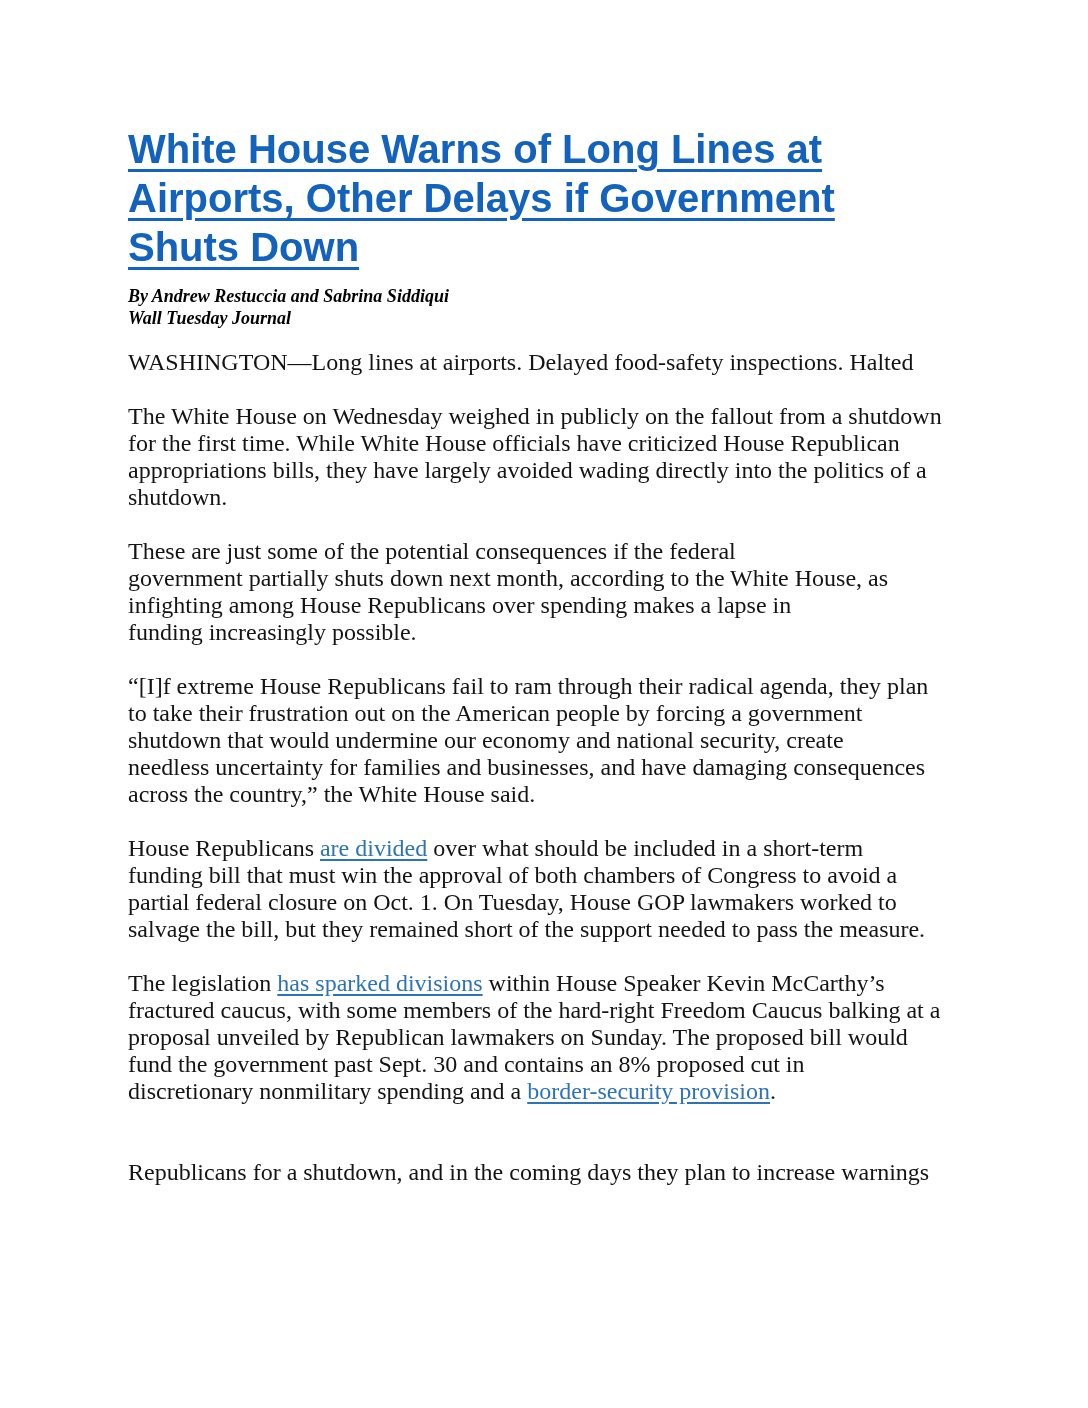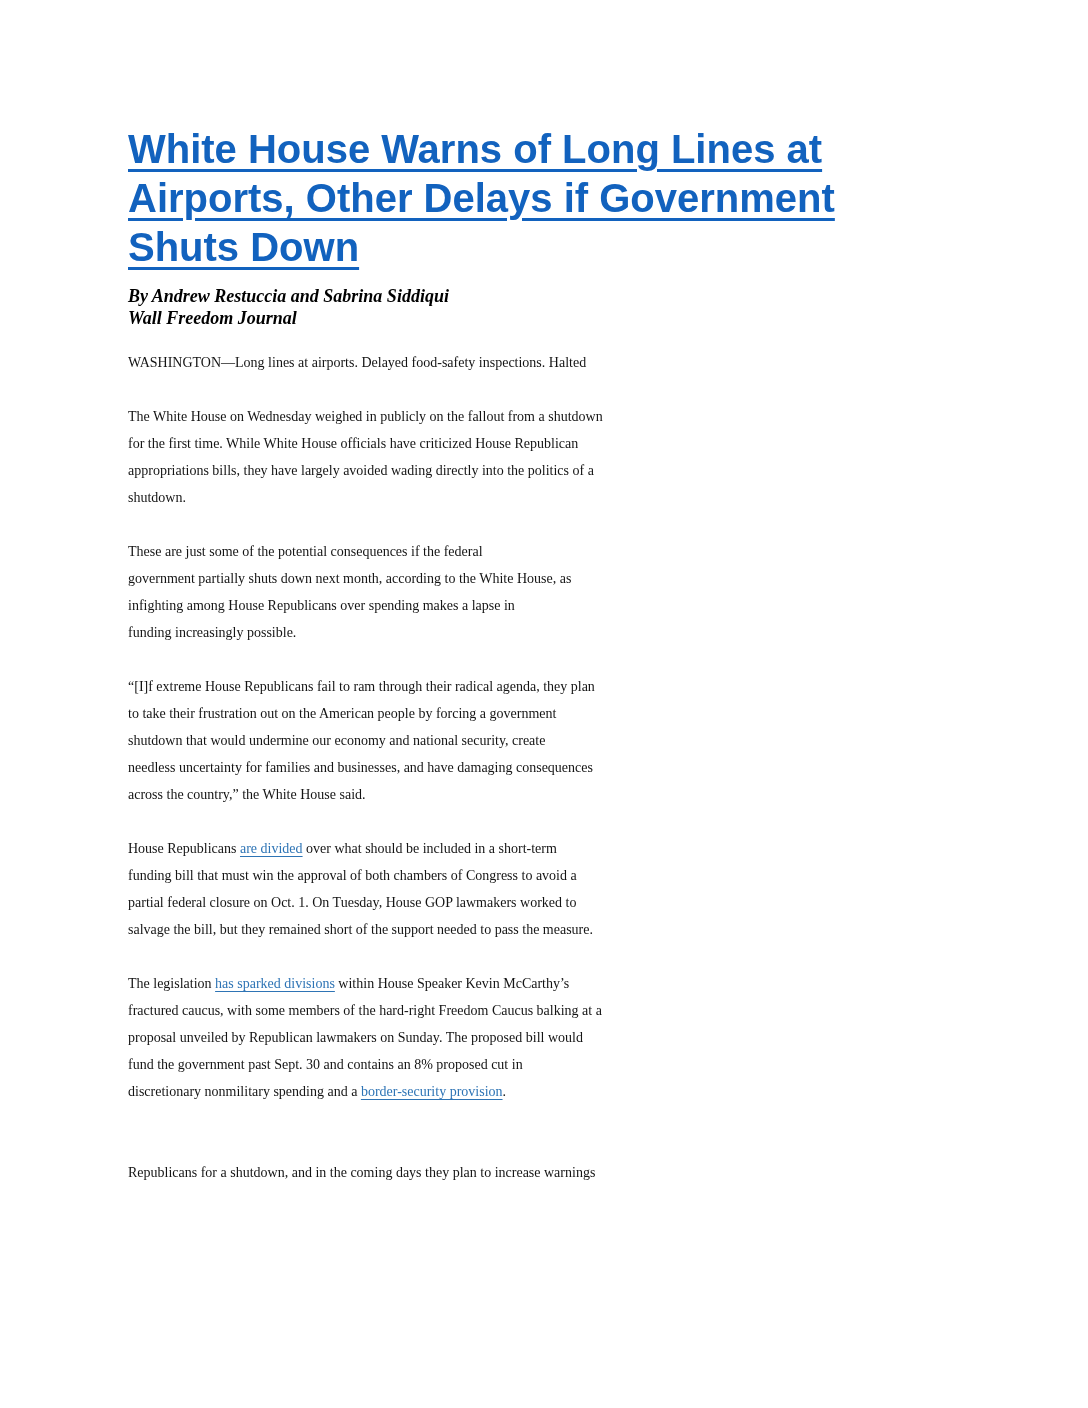--- a/index.html
+++ b/index.html
@@ -77,7 +77,7 @@
 Airports, Other Delays if Government
 Shuts Down</a>
   <p class="byline">By Andrew Restuccia and Sabrina Siddiqui</p>
-  <p class="publication">Wall Freedom Journal</p>
+  <p class="publication">Wall Tuesday Journal</p>
   <div class="article-body" id="article-body">
       <p class="para"><span>WASHINGTON—Long lines at airports. Delayed food-safety inspections. Halted</span><br></p>
       <p class="para"><span>The White House on Wednesday weighed in publicly on the fallout from a shutdown</span><br><span>for the first time. While White House officials have criticized House Republican</span><br><span>appropriations bills, they have largely avoided wading directly into the politics of a</span><br><span>shutdown.</span></p>

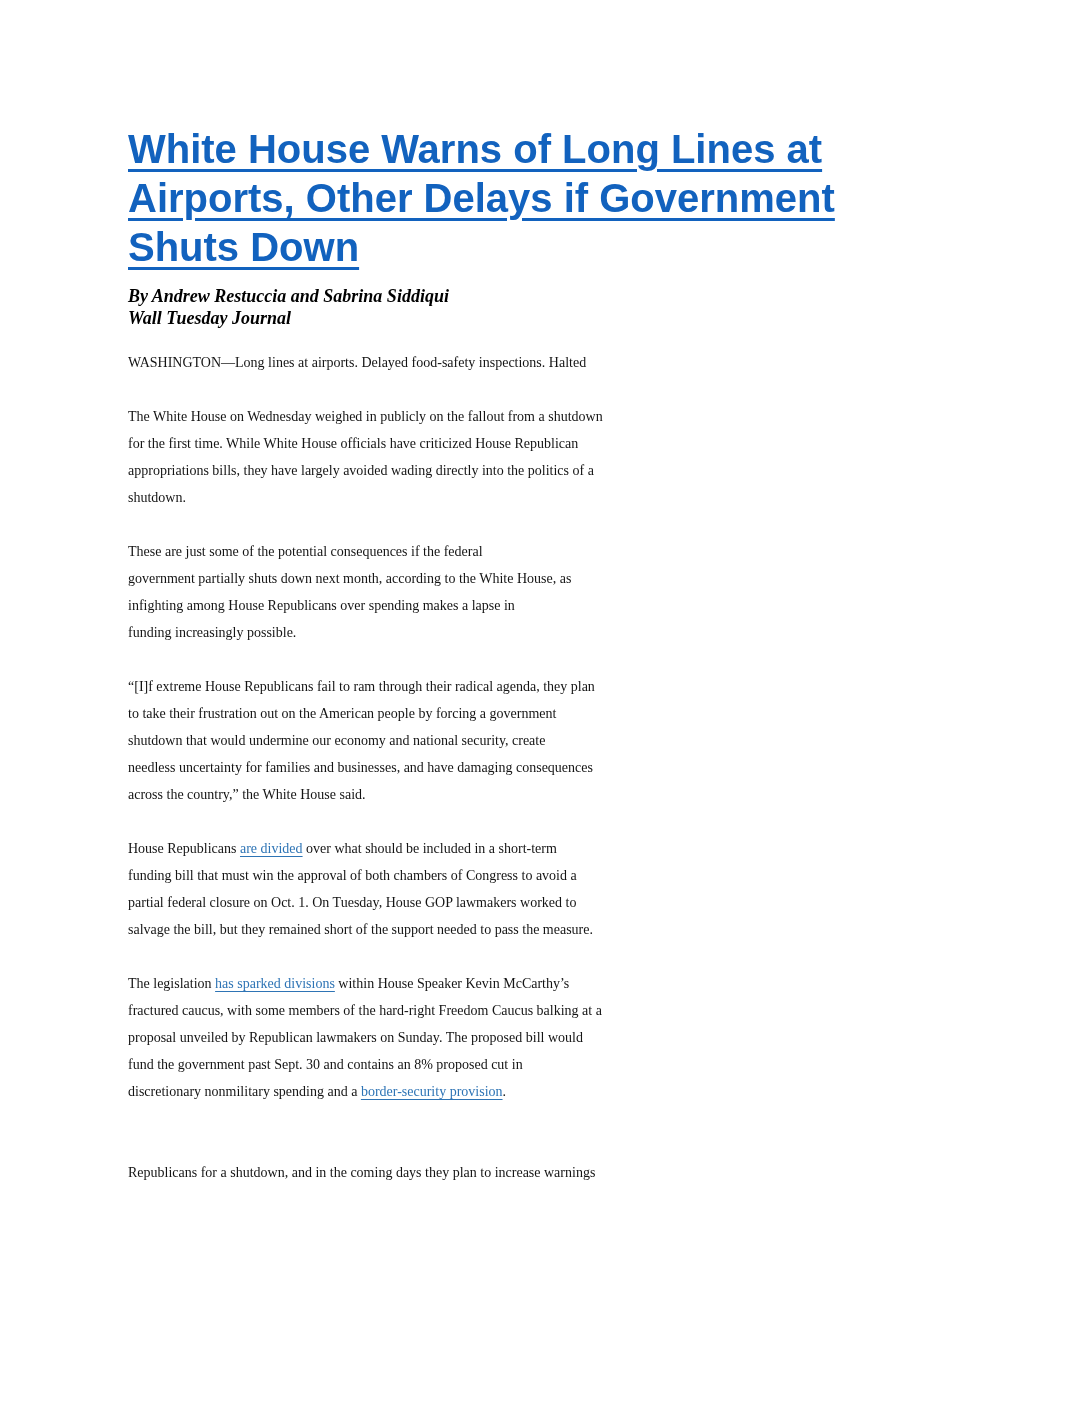--- a/index.html
+++ b/index.html
@@ -54,7 +54,7 @@
   .article-body{
     margin-top:20px;
     font-family:"Liberation Serif","DejaVu Serif",serif;
-    font-size:14px;
+    font-size:24px;
     line-height:27px;
     color:var(--body-text);
   }

